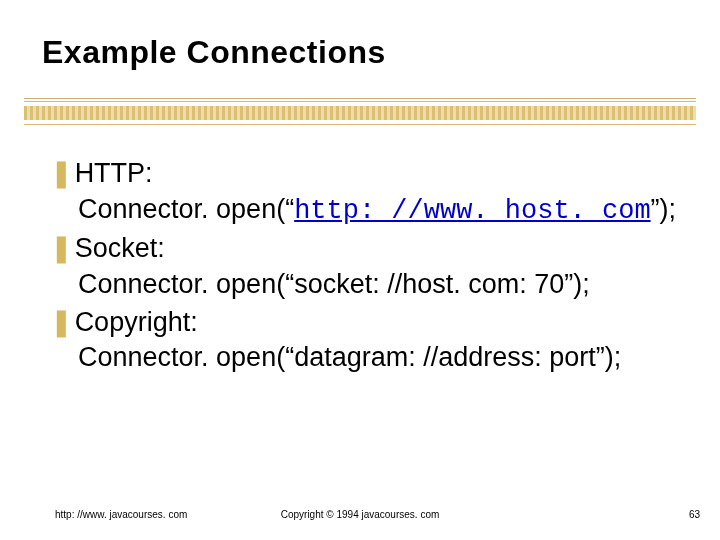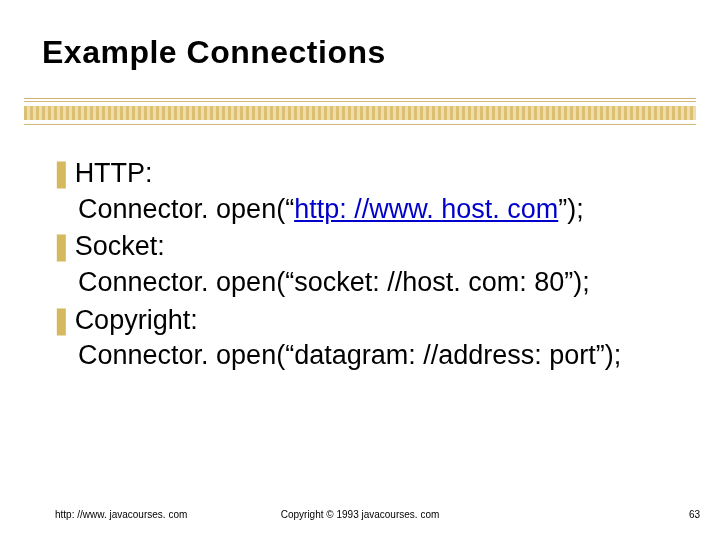--- a/index.html
+++ b/index.html
@@ -65,6 +65,7 @@
   .link {
     color: #0000cc;
     text-decoration: underline;
+    font-family: Liberation Mono, monospace;
   }
 
   .footer {

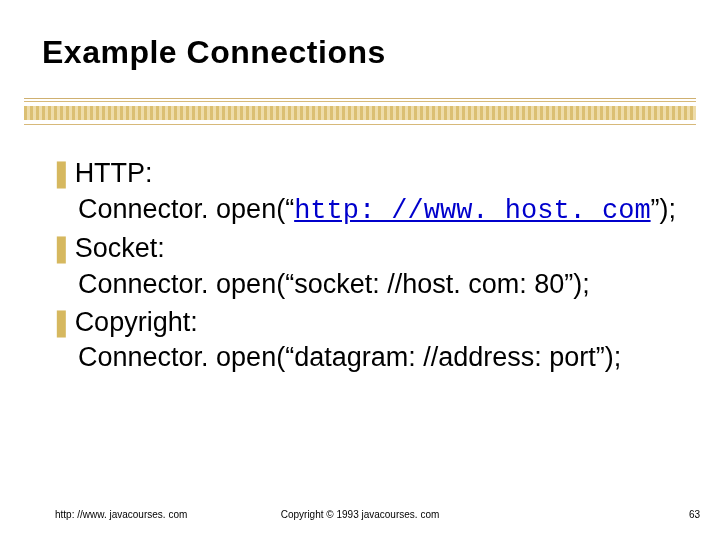--- a/index.html
+++ b/index.html
@@ -104,7 +104,7 @@
 
     <div class="item">
       <span class="bullet">❚</span><span>Socket:</span>
-      <span class="cont">Connector. open(“socket: //host. com: 80”);</span>
+      <span class="cont">Connector. open(“socket: //host. com: 70”);</span>
     </div>
 
     <div class="item">

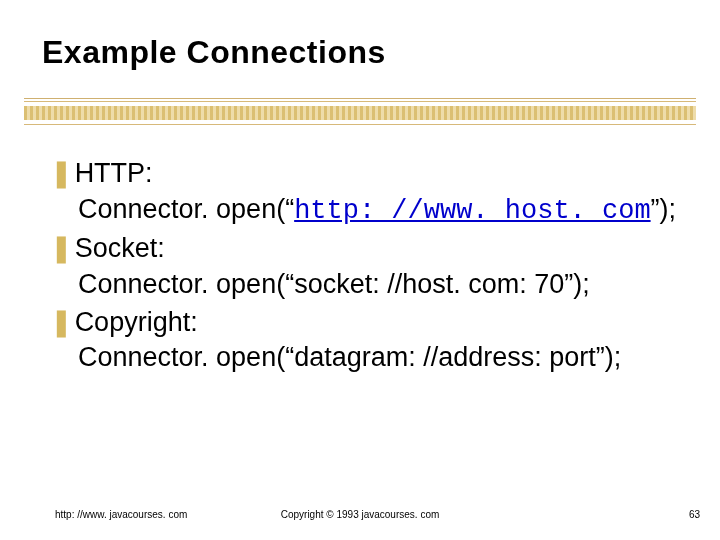--- a/index.html
+++ b/index.html
@@ -117,7 +117,7 @@
 
   <div class="footer">
     <span class="fl">http: //www. javacourses. com</span>
-    <span class="fc">Copyright © 1993 javacourses. com</span>
+    <span class="fc">Copyright © 1994 javacourses. com</span>
     <span class="fr">63</span>
   </div>
 

